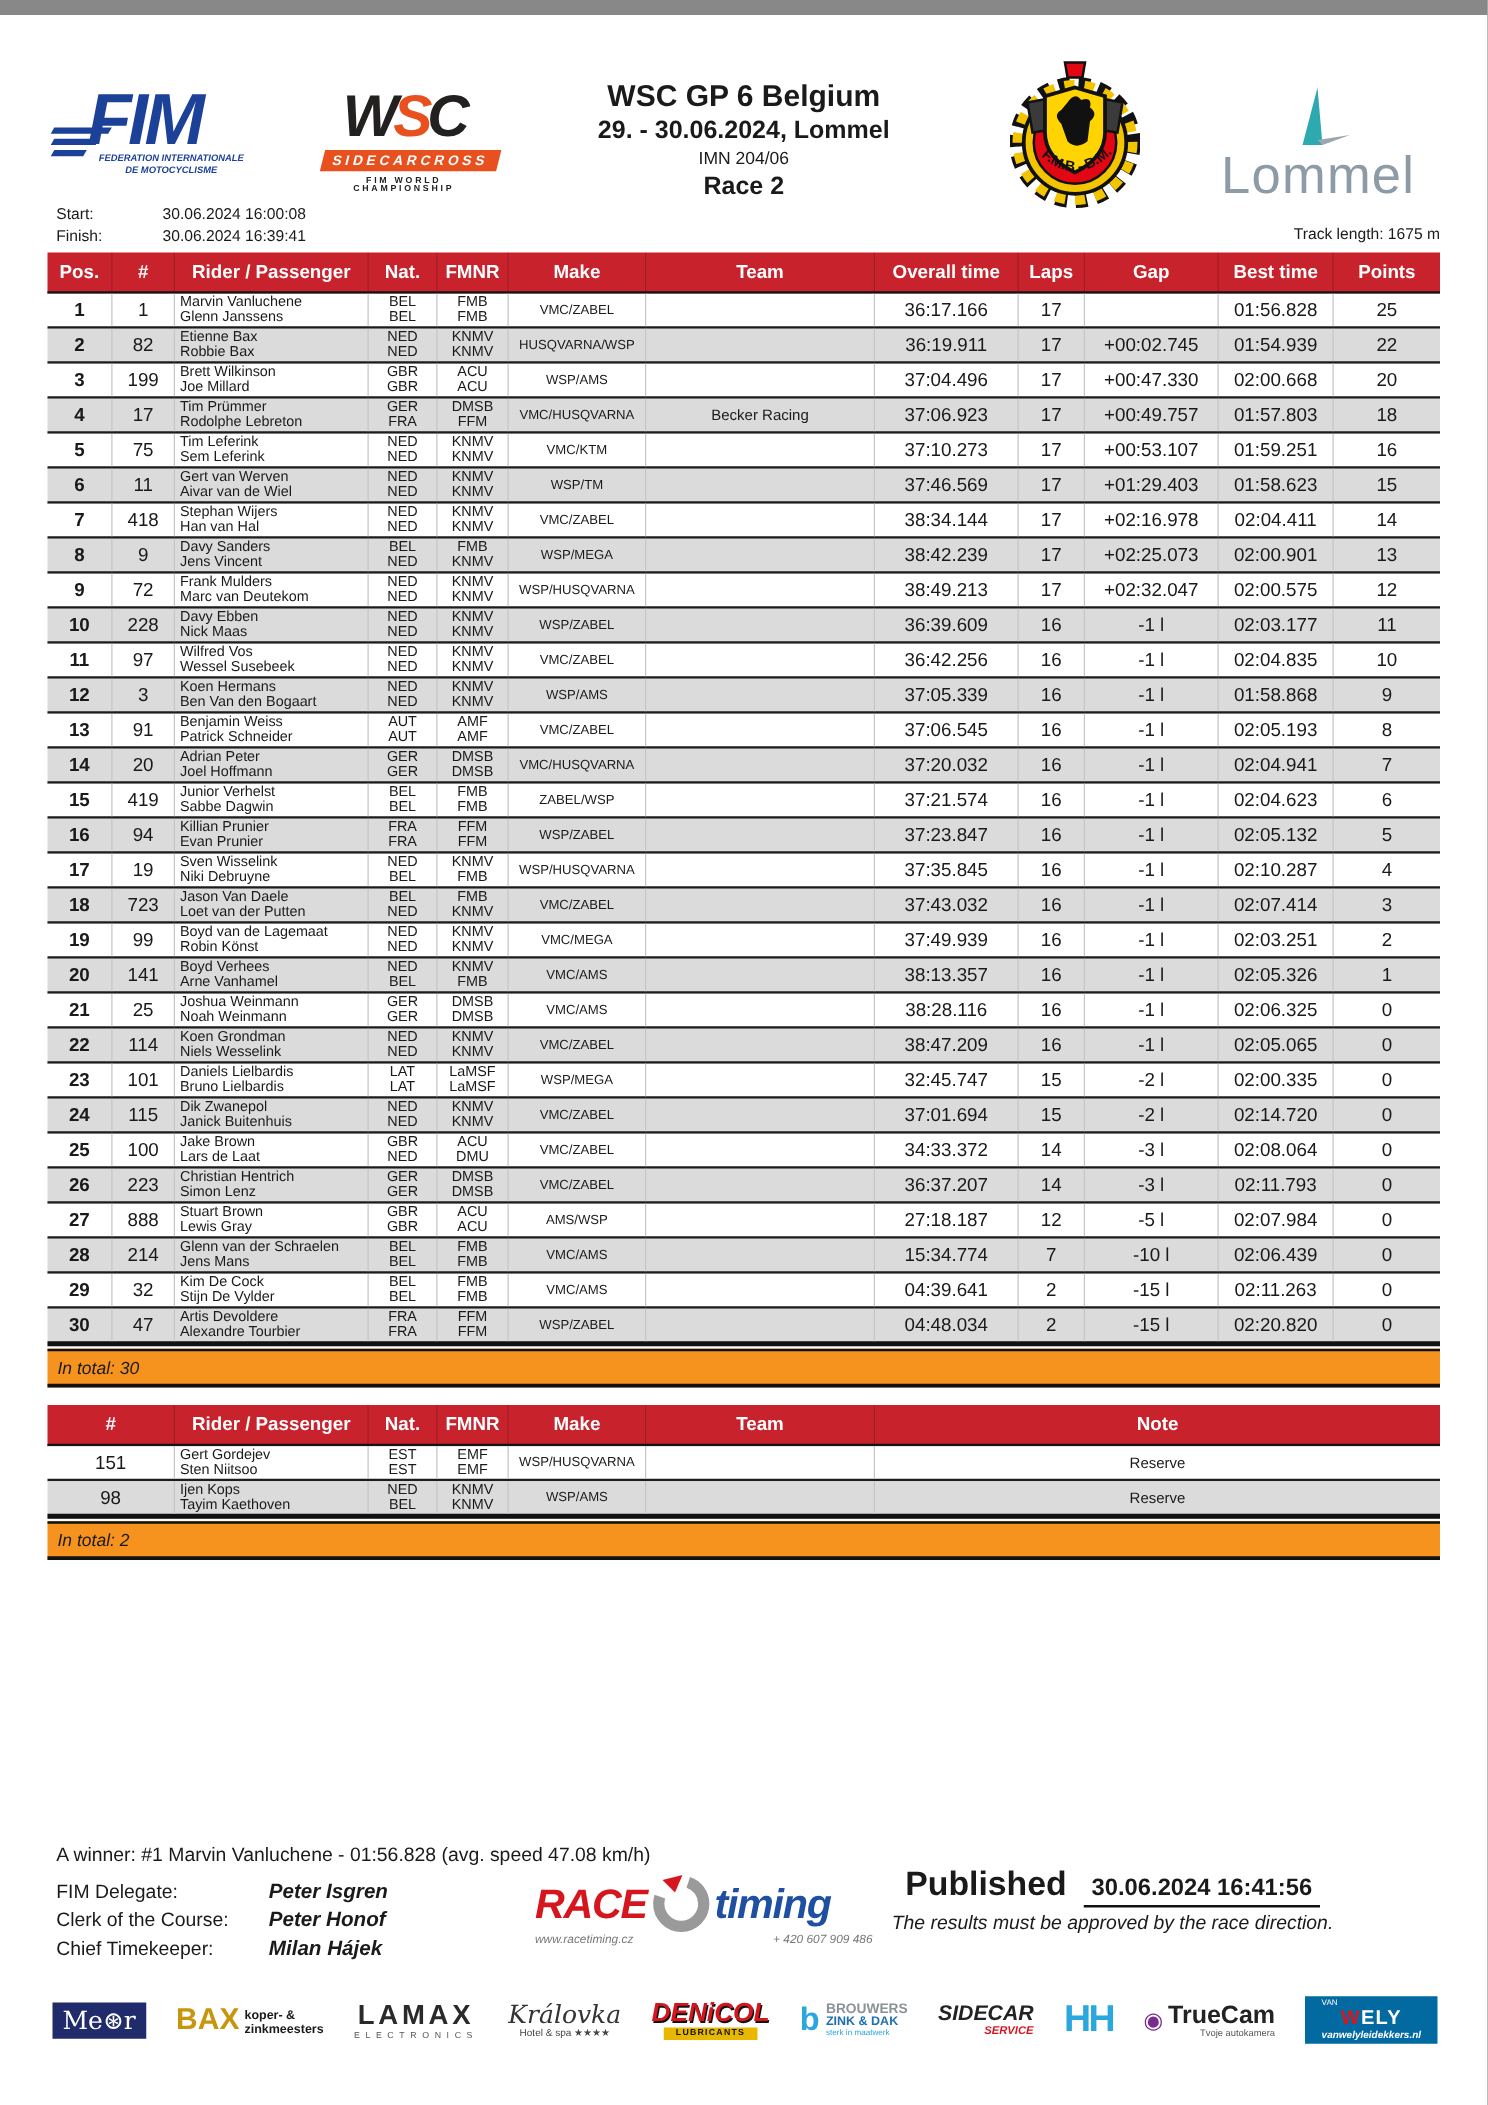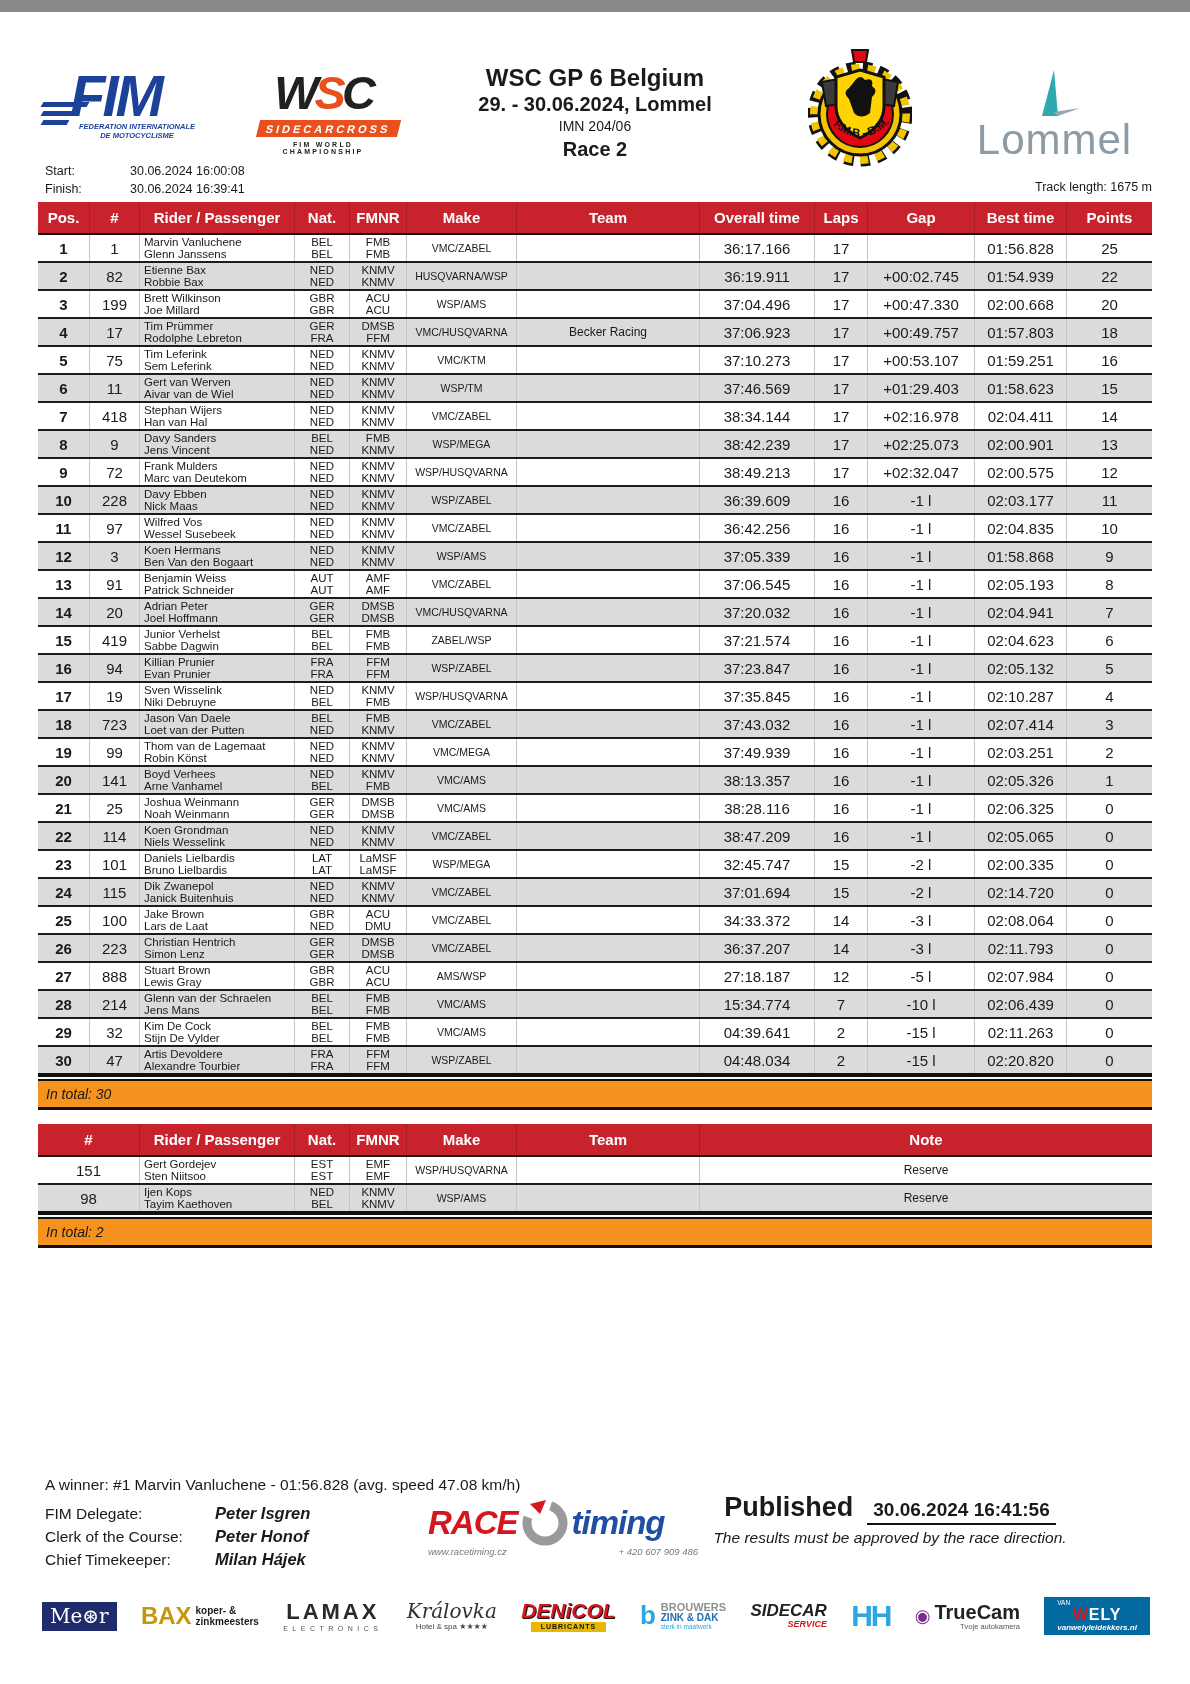--- a/index.html
+++ b/index.html
@@ -618,7 +618,7 @@
           <div class="cell c-pos">19</div>
           <div class="cell c-num">99</div>
           <div class="cell two c-rider">
-            <div class="l1">Thom van de Lagemaat</div>
+            <div class="l1">Boyd van de Lagemaat</div>
             <div class="l2">Robin Könst</div>
           </div>
           <div class="cell two c-nat">

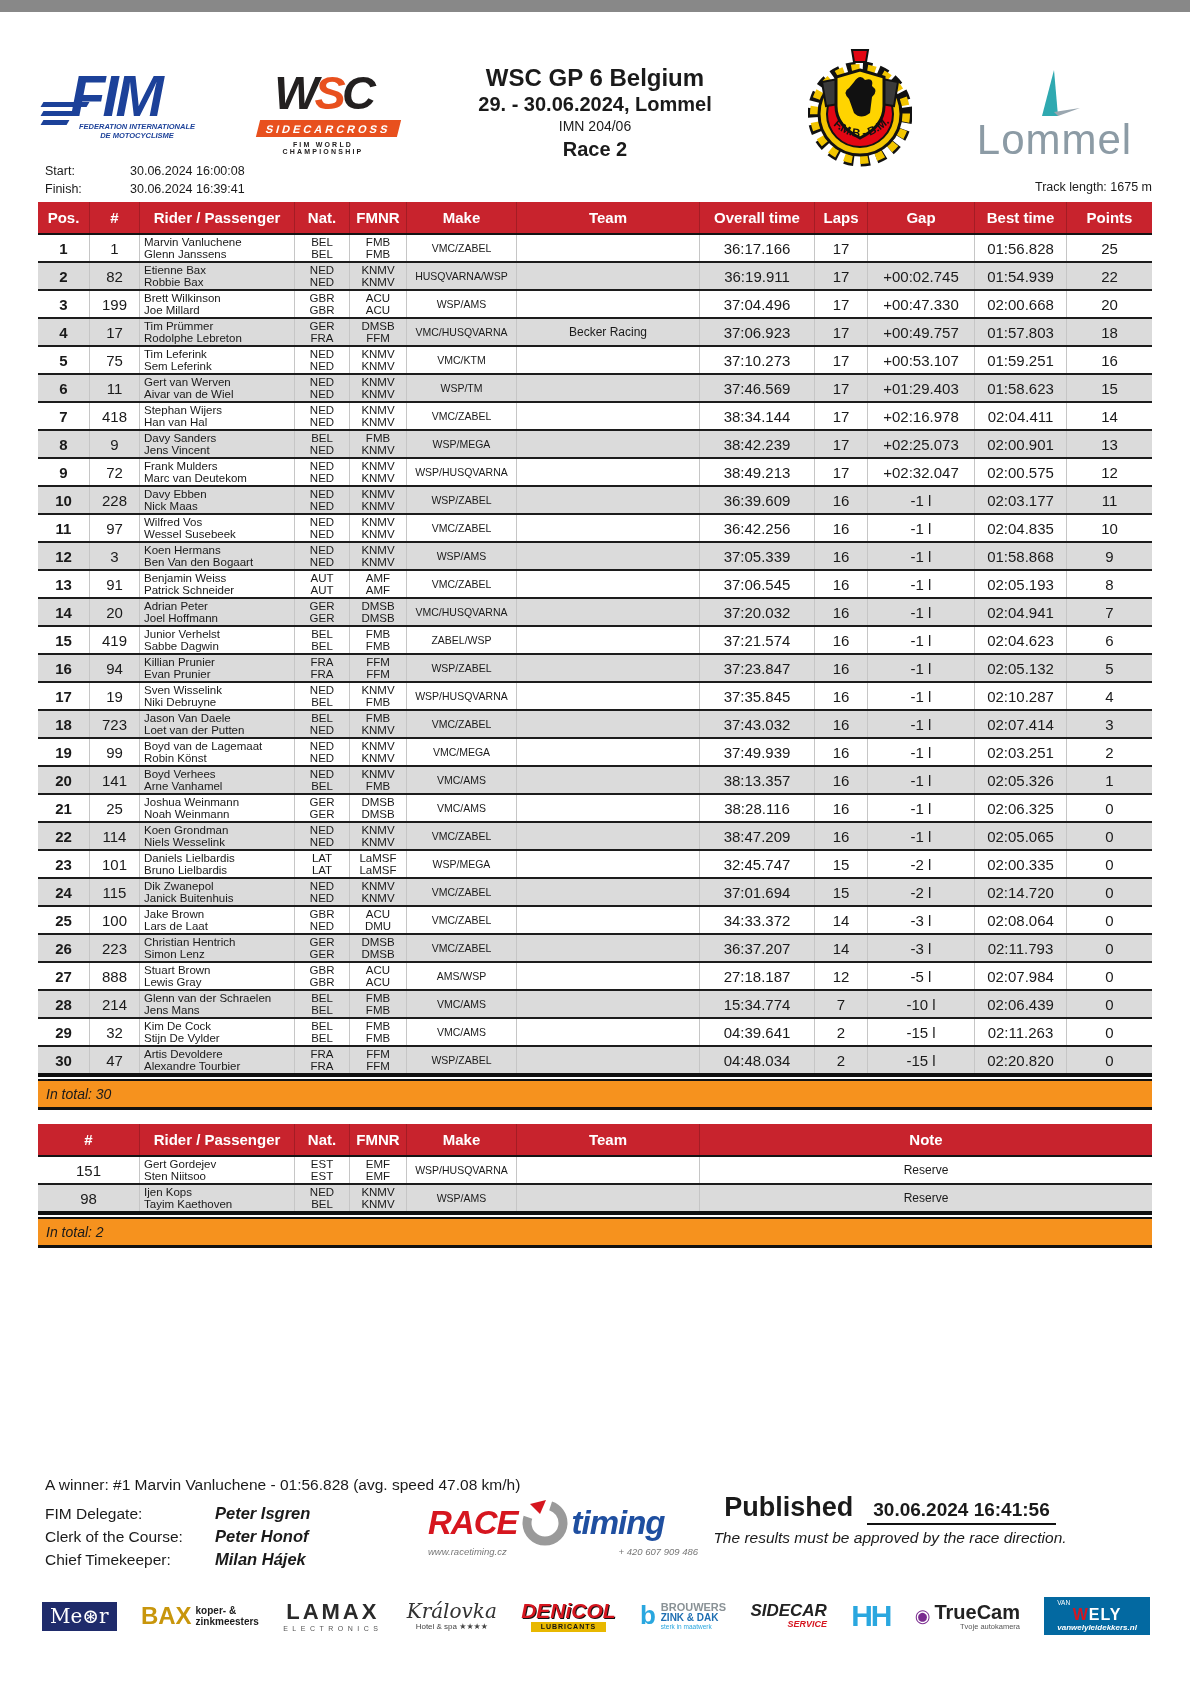--- a/index.html
+++ b/index.html
@@ -86,7 +86,7 @@
             justify-content:space-between;align-items:center;height:48px;}
   .sp{display:flex;flex-direction:column;align-items:center;justify-content:center;line-height:1.05;}
   .sp-meor{background:#1F2B6B;color:#fff;padding:4px 8px;font-family:"DejaVu Serif",serif;font-size:20px;}
-  .sp-bax{flex-direction:row;gap:4px;align-items:center;}
+  .sp-bax{flex-direction:row;gap:4px;align-items:flex-end;}
   .sp-bax .m{color:#C8960C;font-weight:900;font-size:24px;}
   .sp-bax .s{font-size:10px;font-weight:bold;text-align:left;line-height:11px;}
   .sp-lamax .m{font-size:22px;font-weight:bold;letter-spacing:3px;color:#2a2a2a;}

